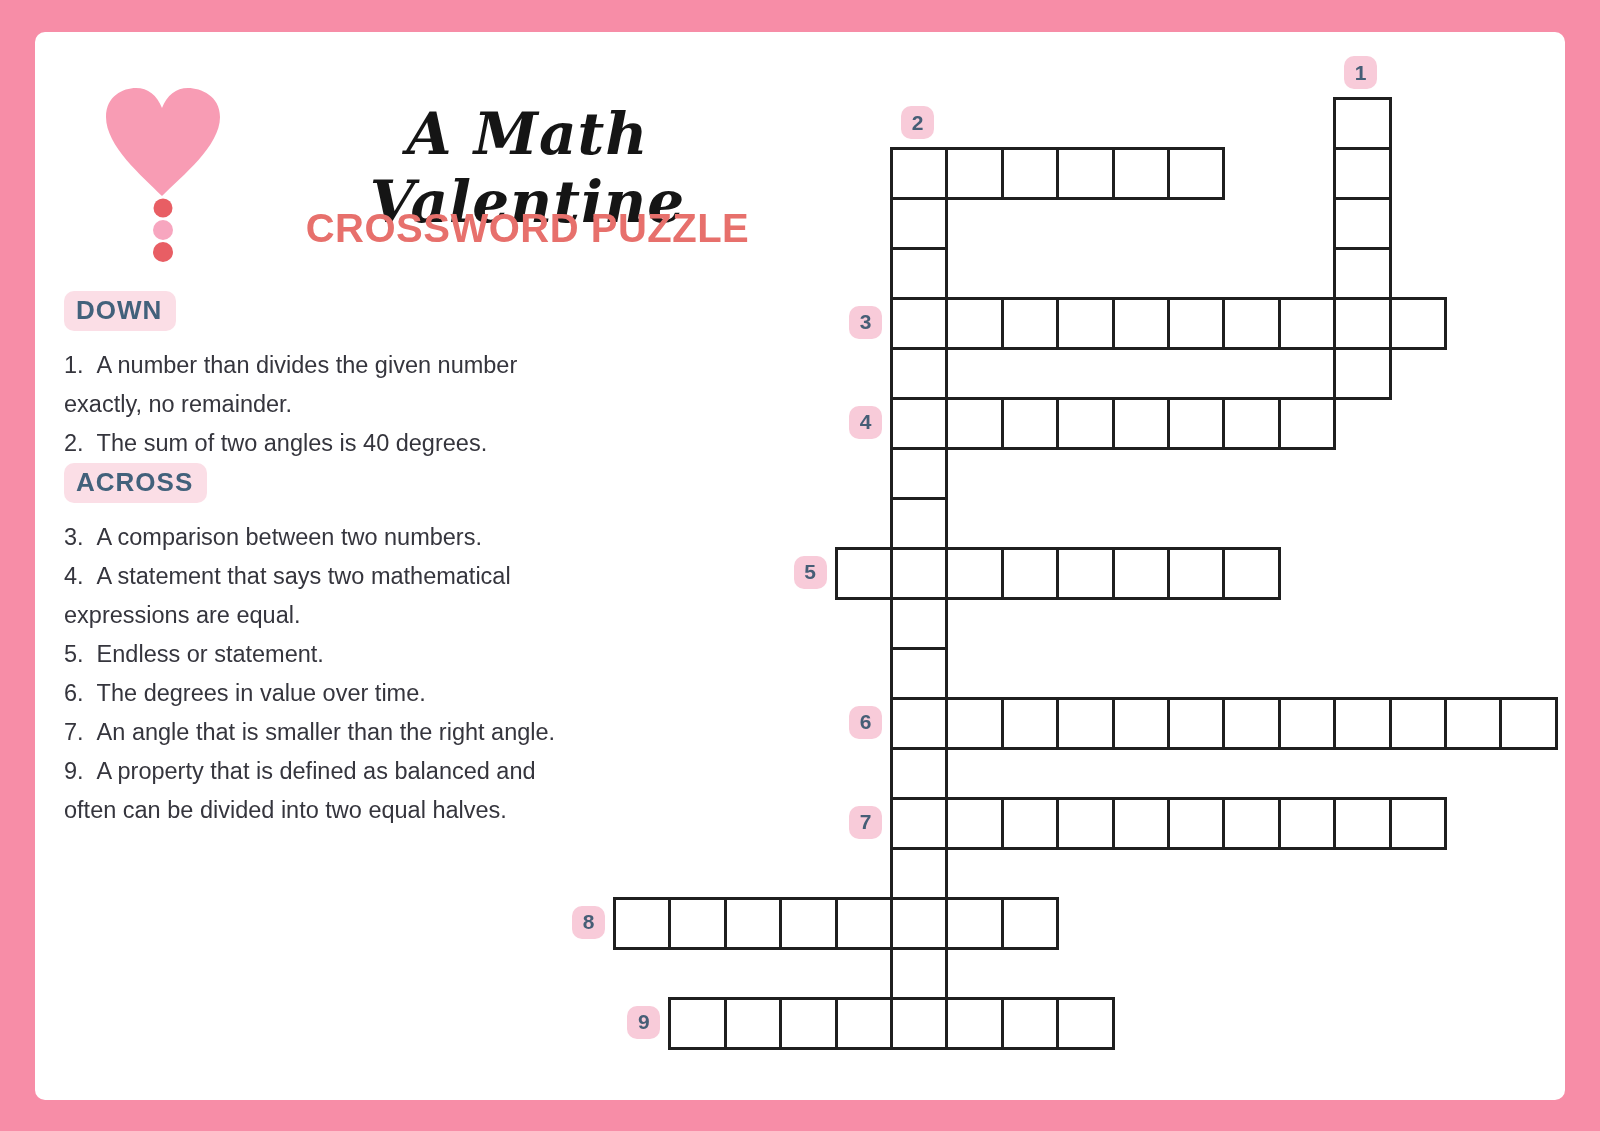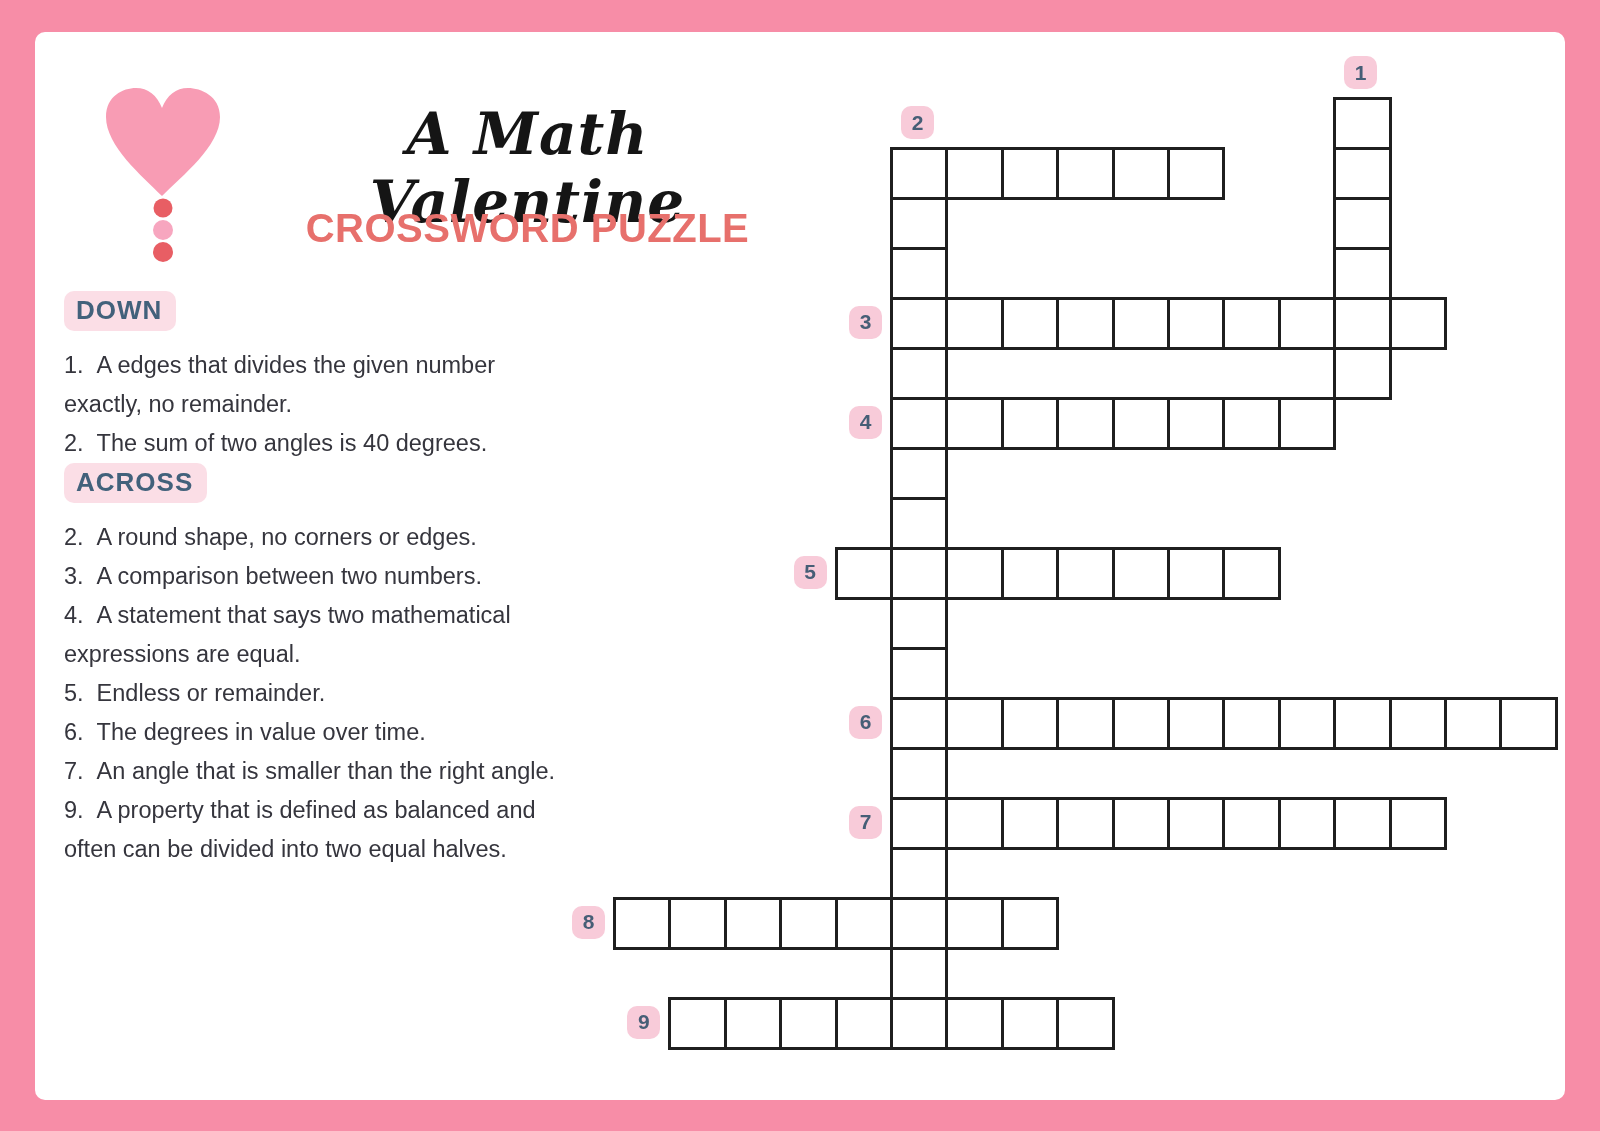--- a/index.html
+++ b/index.html
@@ -77,7 +77,7 @@
 <div class="left-col">
   <div class="section-label">DOWN</div>
   <div class="clues">
-      <div class="clue"><span class="clue-num">1.</span><span class="clue-text">A edges that divides the given number
+      <div class="clue"><span class="clue-num">1.</span><span class="clue-text">A number than divides the given number
 exactly, no remainder.</span></div>
       <div class="clue"><span class="clue-num">2.</span><span class="clue-text">The sum of two angles is 40 degrees.</span></div>
     </div>

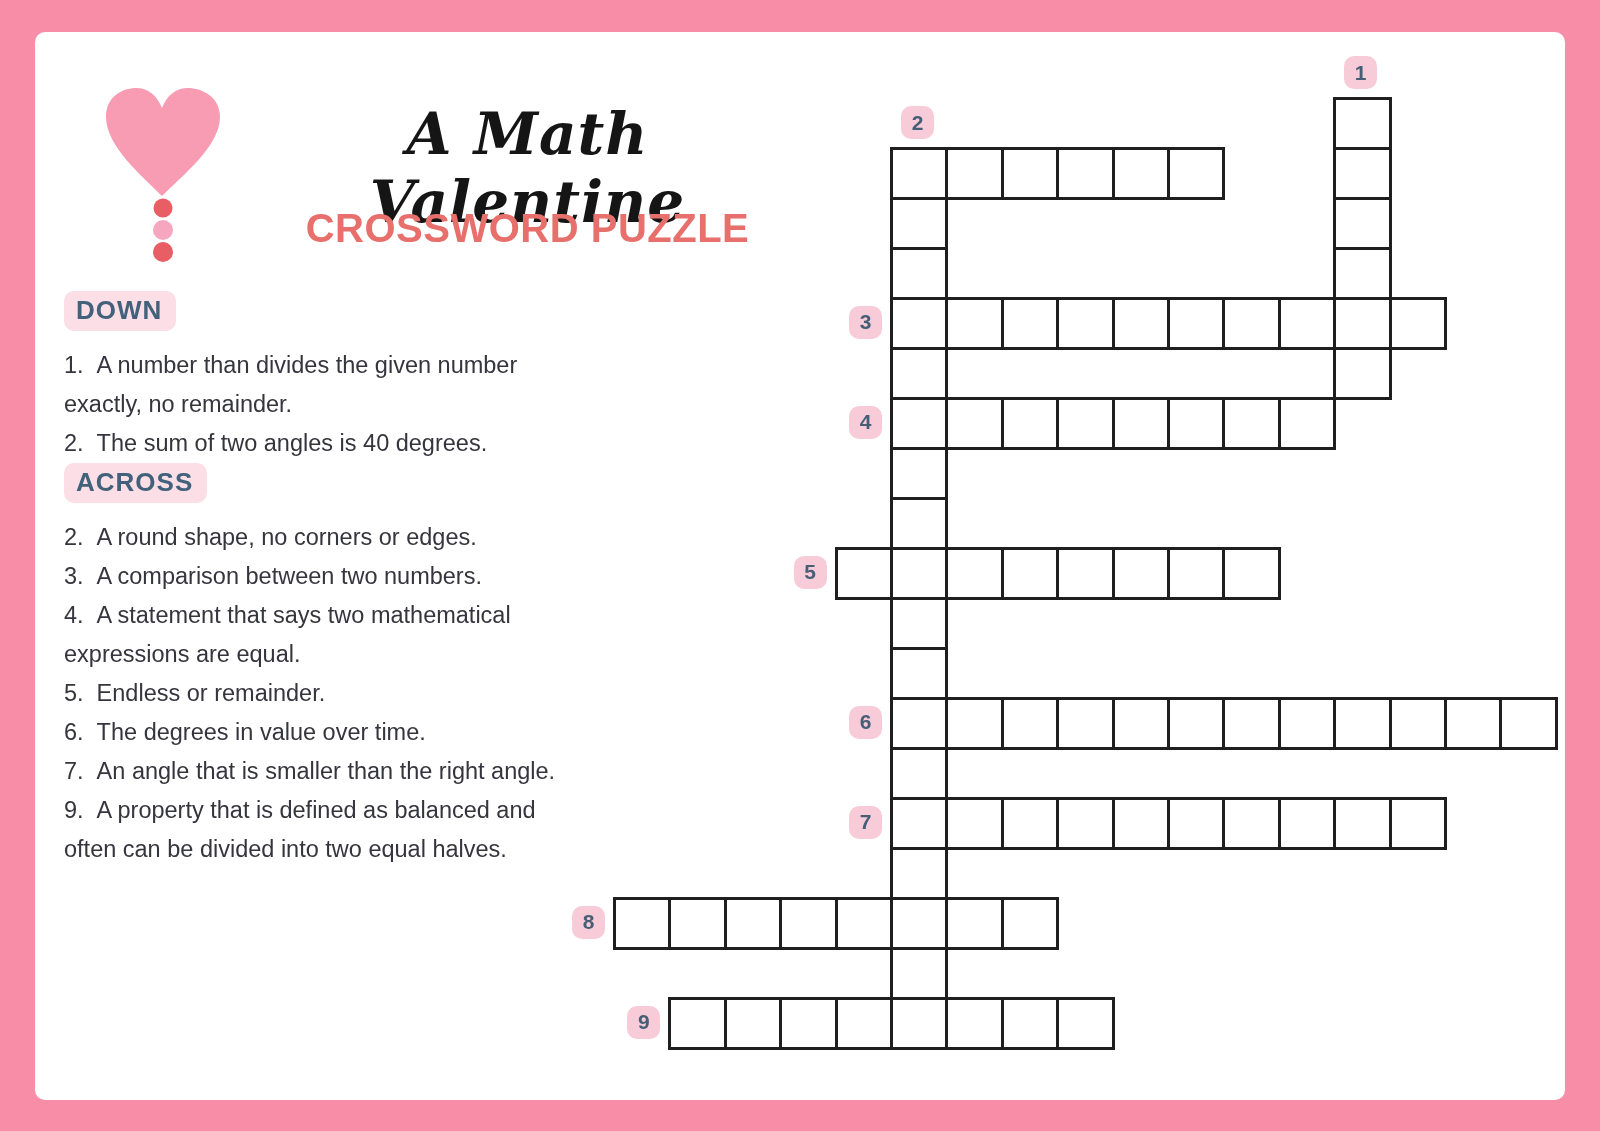--- a/index.html
+++ b/index.html
@@ -83,7 +83,6 @@
     </div>
   <div class="section-label across-label">ACROSS</div>
   <div class="clues">
-      <div class="clue"><span class="clue-num">2.</span><span class="clue-text">A round shape, no corners or edges.</span></div>
       <div class="clue"><span class="clue-num">3.</span><span class="clue-text">A comparison between two numbers.</span></div>
       <div class="clue"><span class="clue-num">4.</span><span class="clue-text">A statement that says two mathematical
 expressions are equal.</span></div>

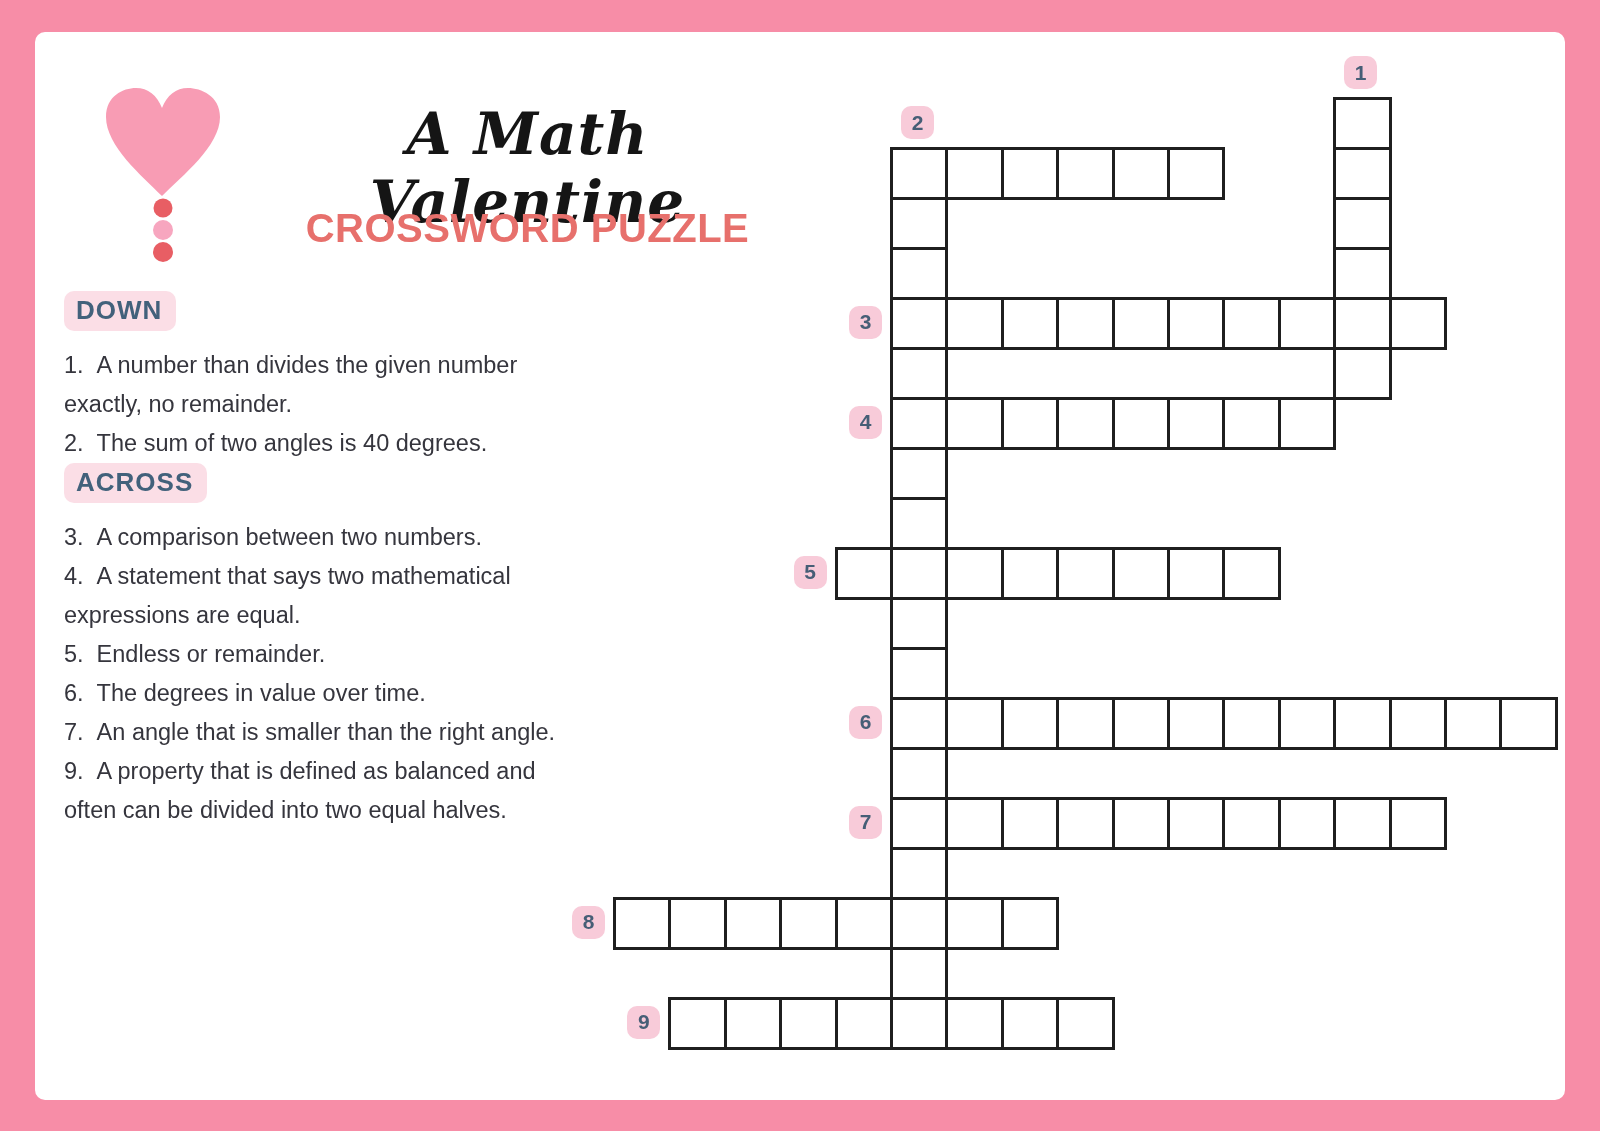--- a/index.html
+++ b/index.html
@@ -86,7 +86,7 @@
       <div class="clue"><span class="clue-num">3.</span><span class="clue-text">A comparison between two numbers.</span></div>
       <div class="clue"><span class="clue-num">4.</span><span class="clue-text">A statement that says two mathematical
 expressions are equal.</span></div>
-      <div class="clue"><span class="clue-num">5.</span><span class="clue-text">Endless or remainder.</span></div>
+      <div class="clue"><span class="clue-num">5.</span><span class="clue-text">Endless or statement.</span></div>
       <div class="clue"><span class="clue-num">6.</span><span class="clue-text">The degrees in value over time.</span></div>
       <div class="clue"><span class="clue-num">7.</span><span class="clue-text">An angle that is smaller than the right angle.</span></div>
       <div class="clue"><span class="clue-num">9.</span><span class="clue-text">A property that is defined as balanced and

